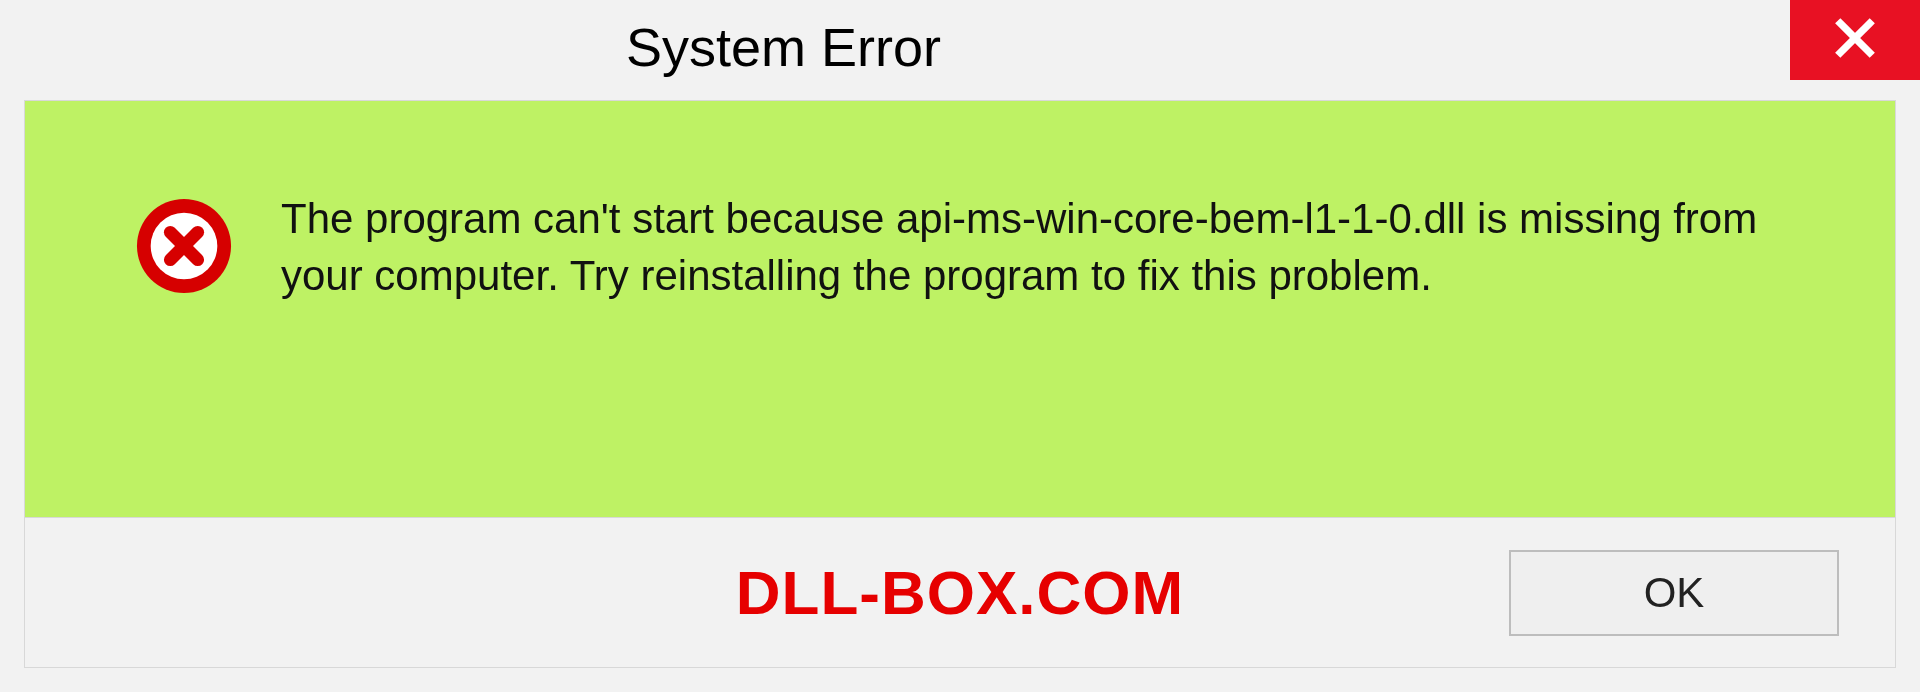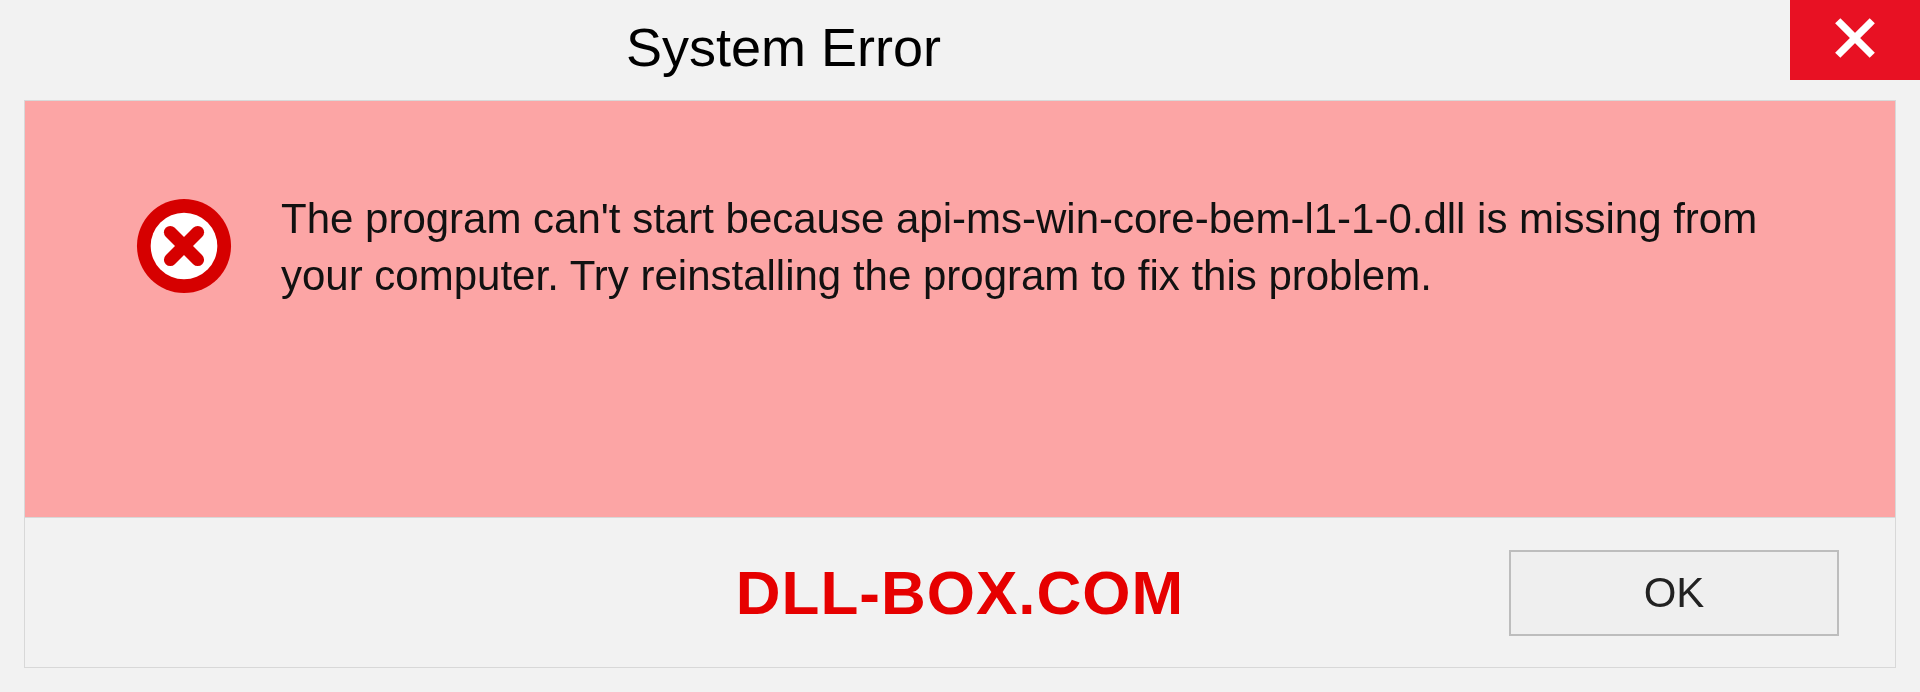--- a/index.html
+++ b/index.html
@@ -54,7 +54,7 @@
       top: 100px;
       right: 24px;
       bottom: 24px;
-      background: #fca5a5;
+      background: #bef264;
       border: 1px solid #d8d8d8;
     }
     .message-row {

